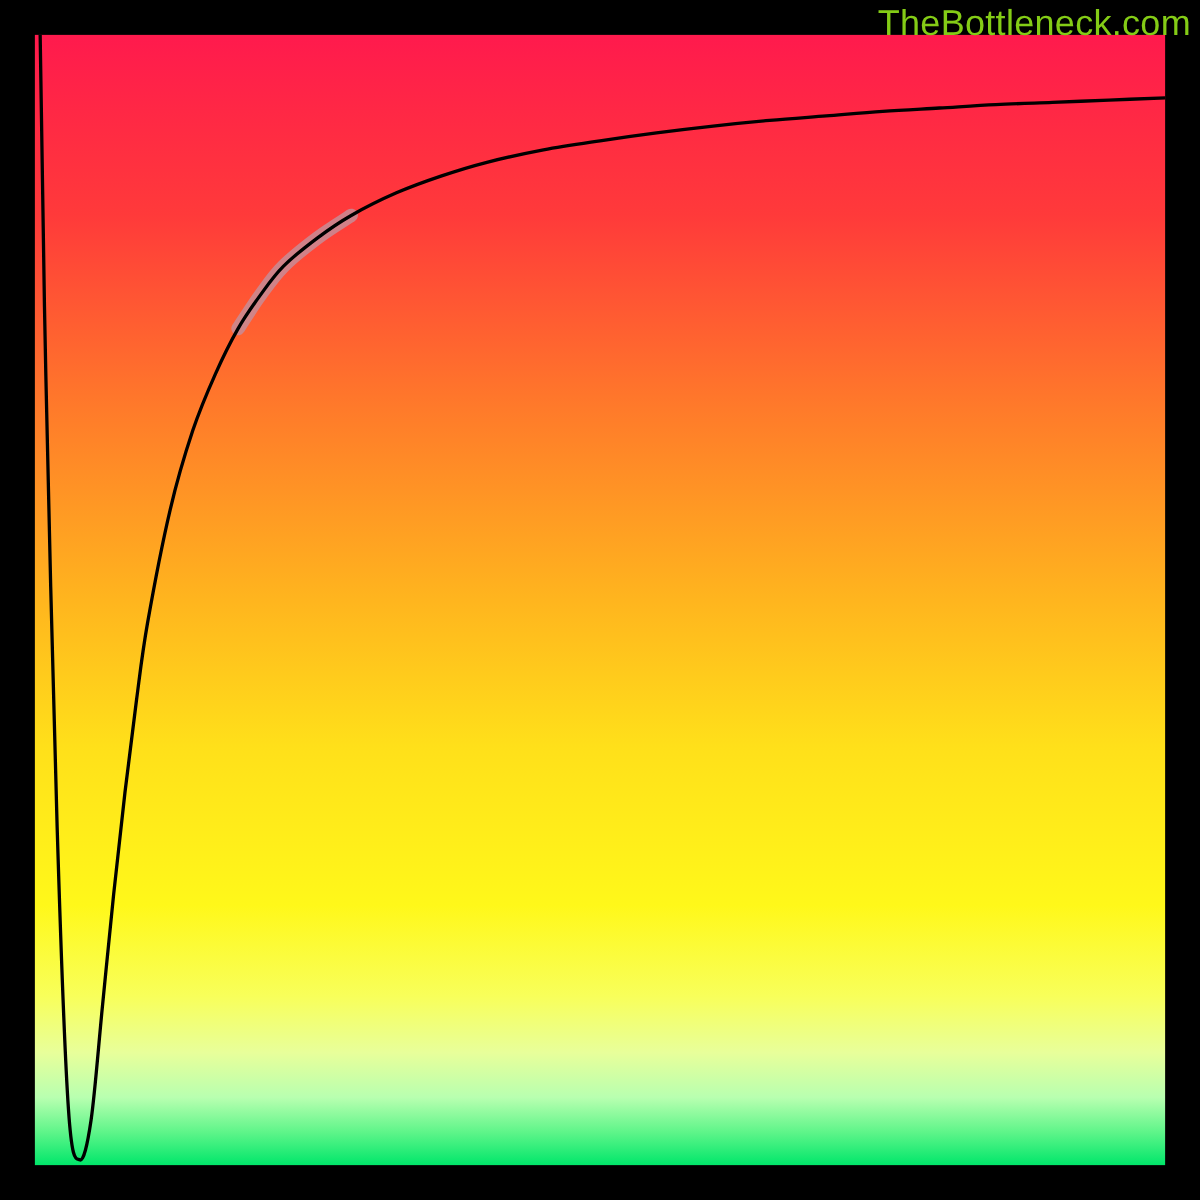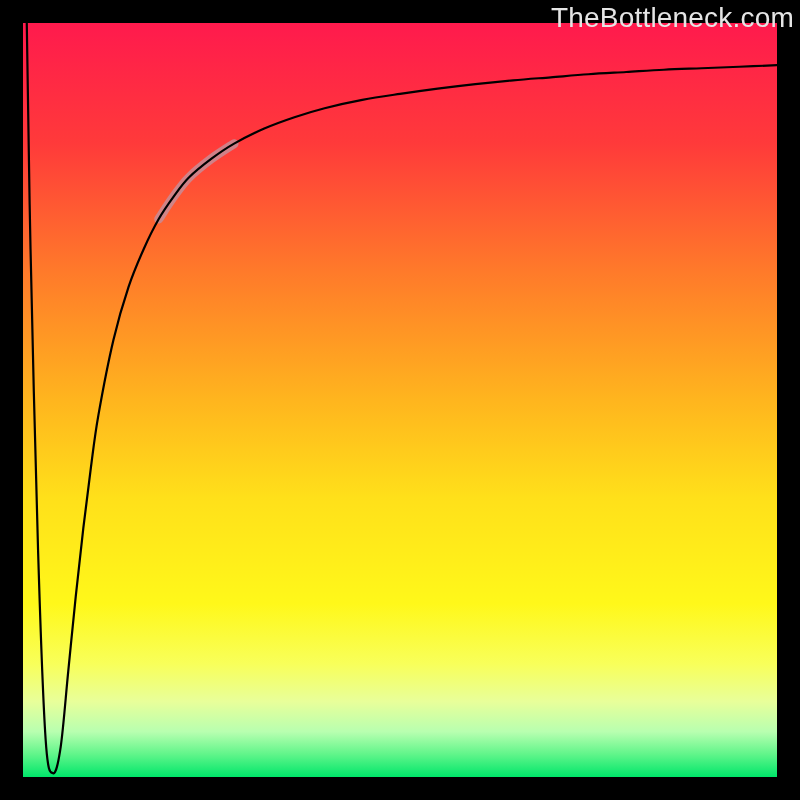--- a/index.html
+++ b/index.html
@@ -34,8 +34,8 @@
     position: absolute;
     top: 2px;
     right: 6px;
-    color: #e5e5e5;
-    font-size: 28px;
+    color: #84cc16;
+    font-size: 24px;
     letter-spacing: 0.2px;
     font-weight: 400;
     user-select: none;

